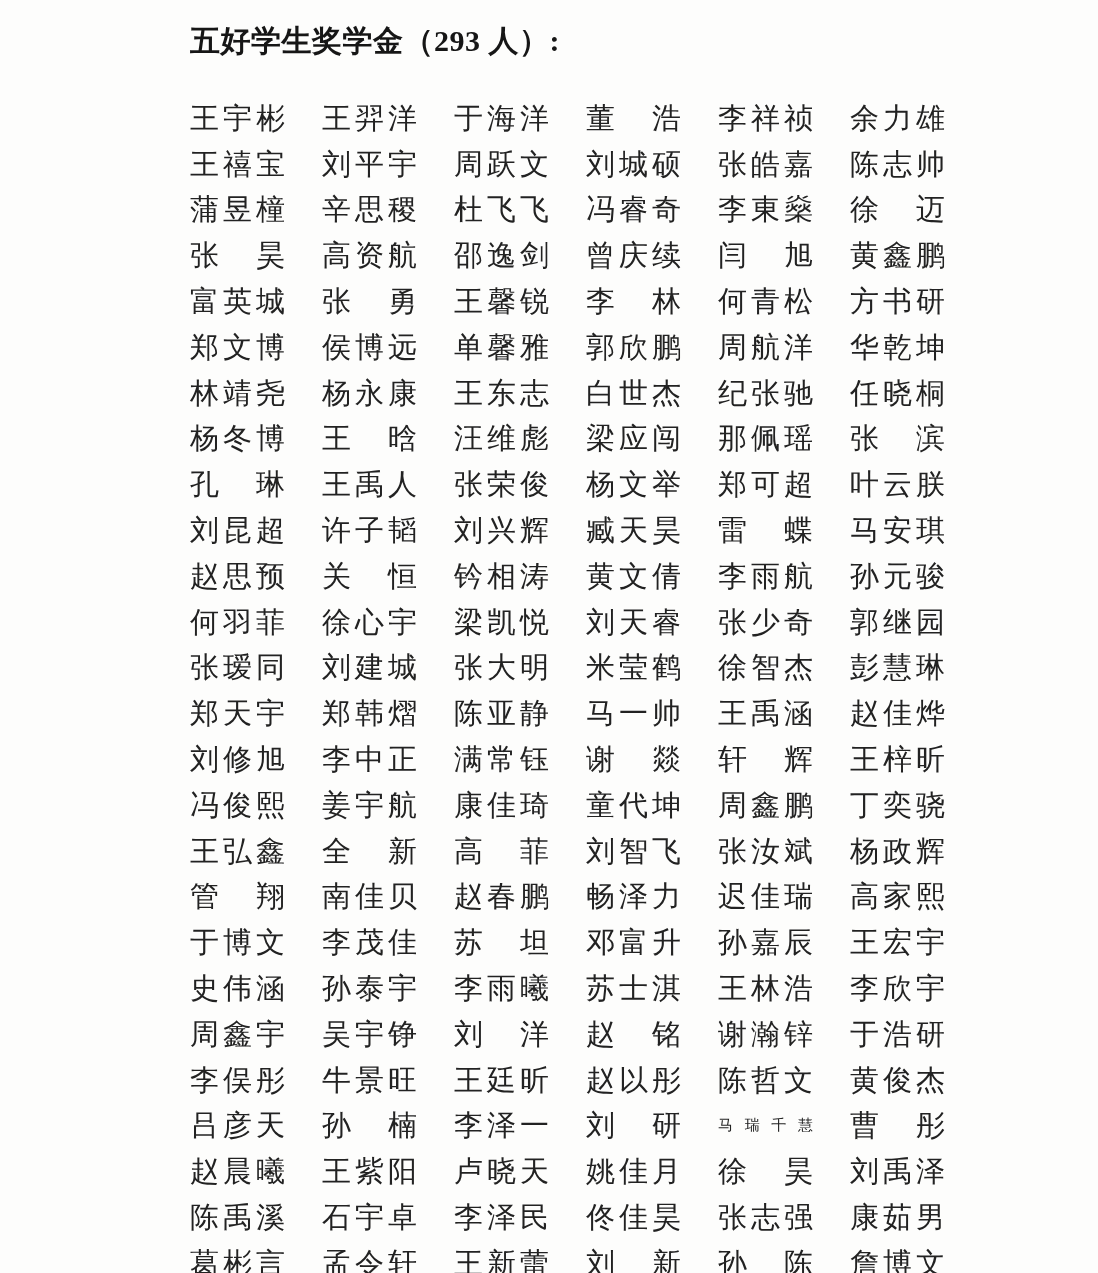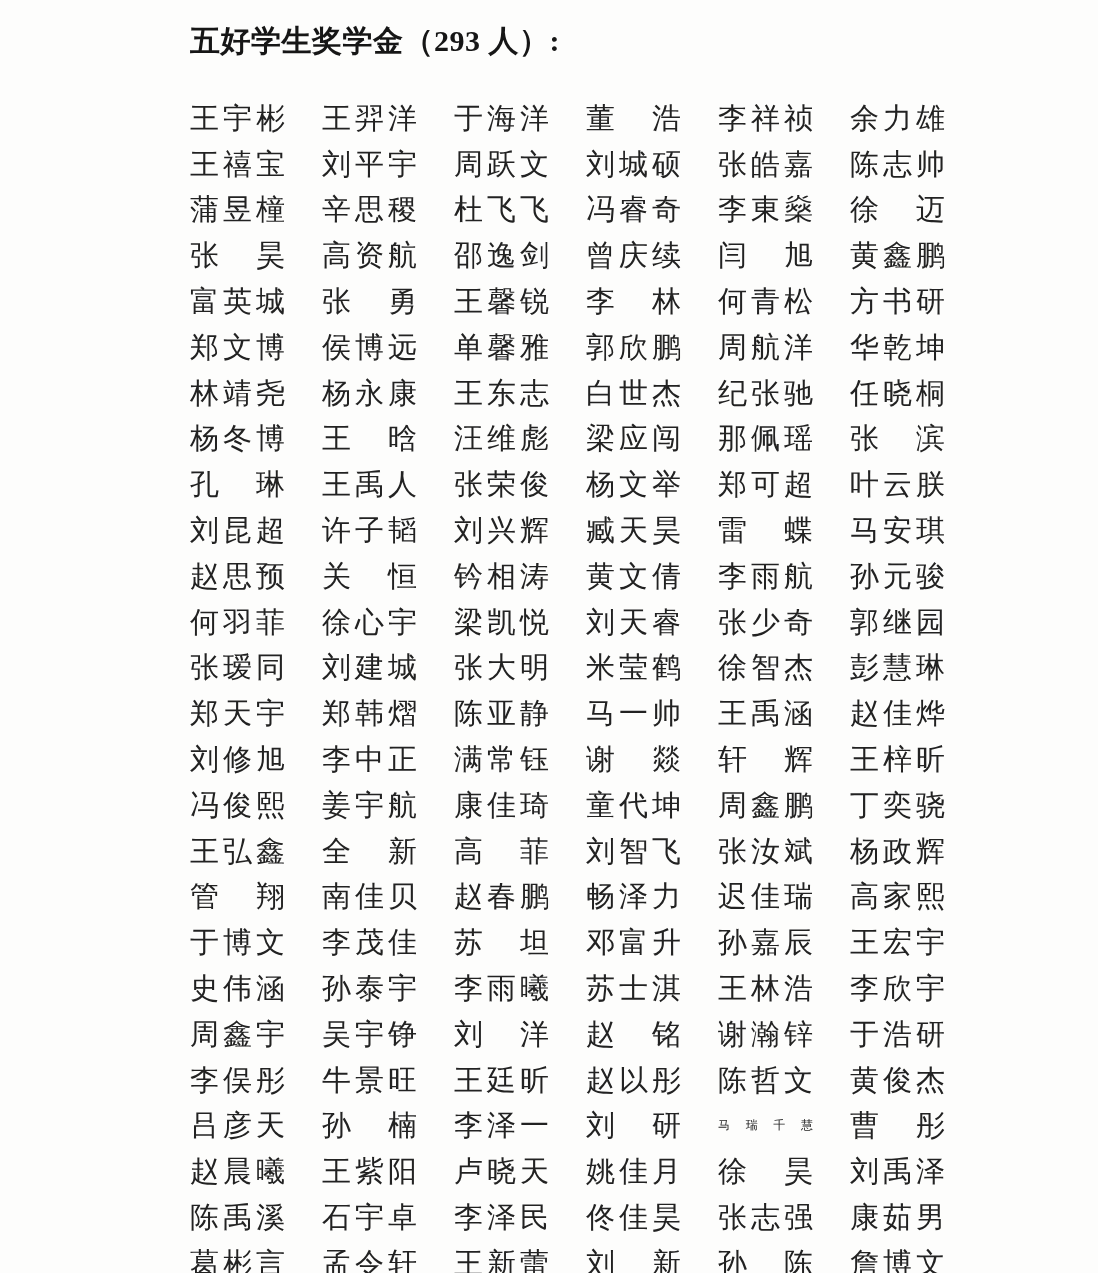--- a/index.html
+++ b/index.html
@@ -49,7 +49,7 @@
     color: #222;
   }
   .name-cell.small {
-    font-size: 12px;
+    font-size: 15px;
     line-height: 32px;
   }
 </style>

